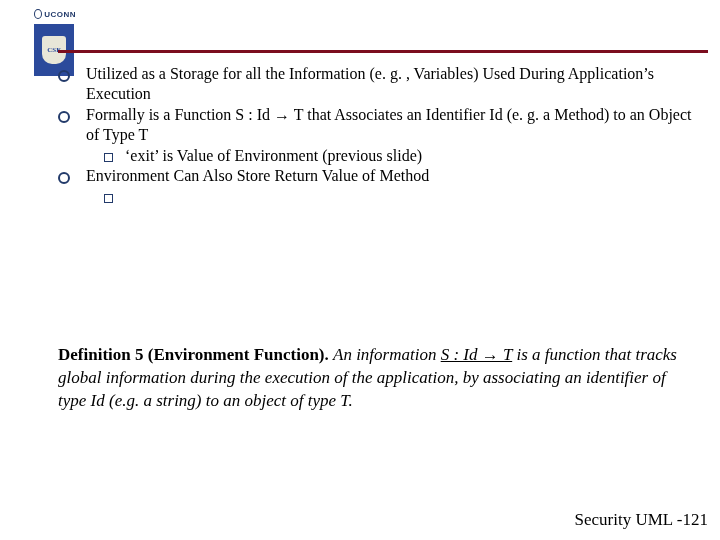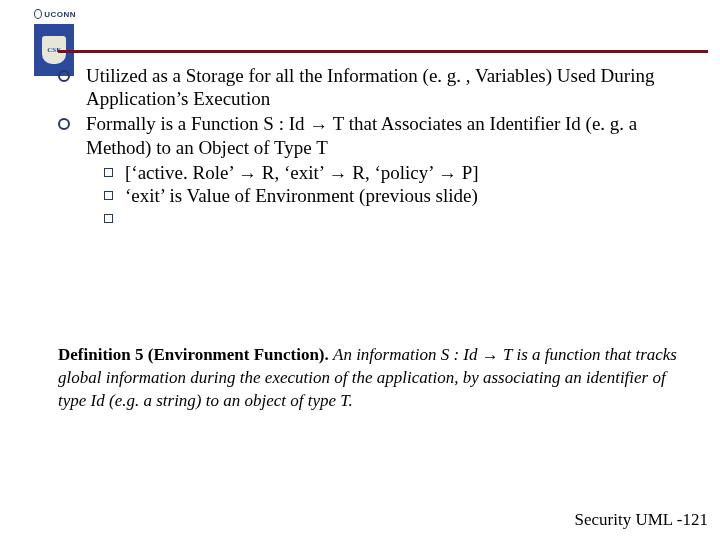--- a/index.html
+++ b/index.html
@@ -82,7 +82,7 @@
     top: 64px;
     left: 58px;
     width: 640px;
-    font-size: 19px;
+    font-size: 16px;
     line-height: 1.22;
   }
   .l1 {

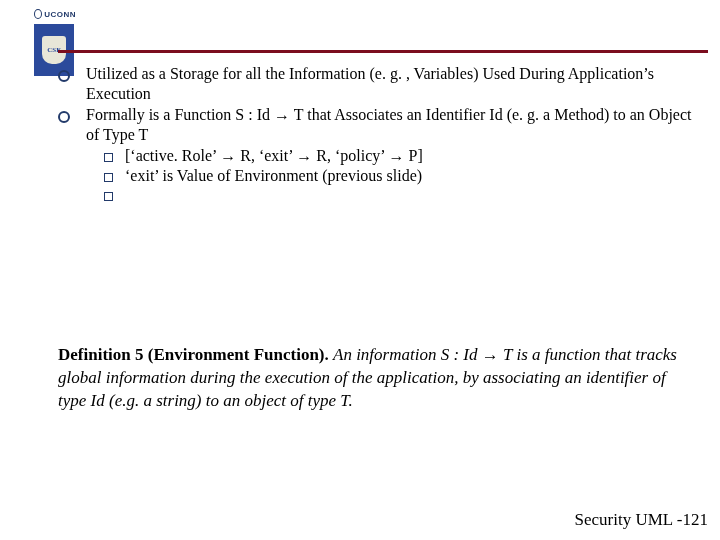--- a/index.html
+++ b/index.html
@@ -162,10 +162,6 @@
     </div>
     <div class="l2">
       <span class="bullet-sq"></span>
-      <span>[‘active. Role’ → R, ‘exit’ → R, ‘policy’ → P]</span>
-    </div>
-    <div class="l2">
-      <span class="bullet-sq"></span>
       <span>‘exit’ is Value of Environment (previous slide)</span>
     </div>
 

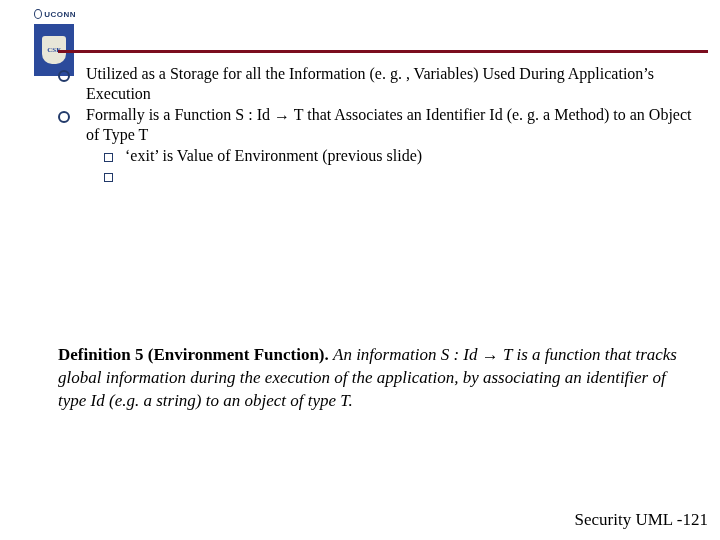--- a/index.html
+++ b/index.html
@@ -165,6 +165,10 @@
       <span>‘exit’ is Value of Environment (previous slide)</span>
     </div>
 
+    <div class="l1">
+      <span class="bullet-disc"></span>
+      <span class="l1-text">Environment Can Also Store Return Value of Method</span>
+    </div>
     <div class="l2">
       <span class="bullet-sq"></span>
     </div>

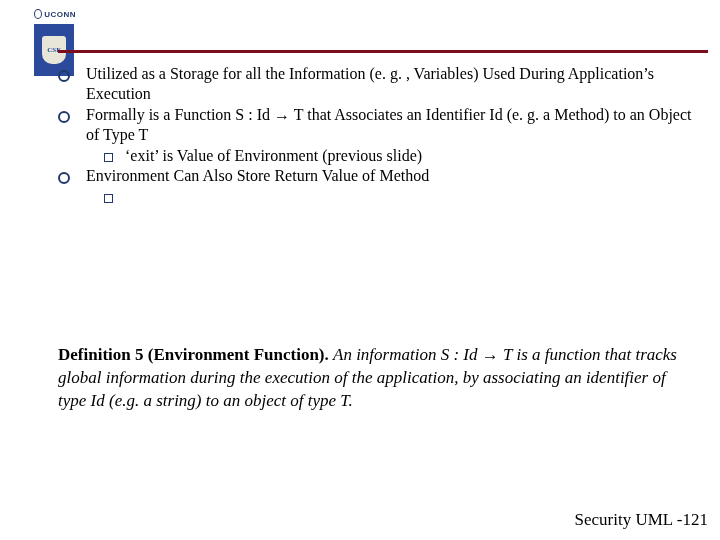--- a/index.html
+++ b/index.html
@@ -121,7 +121,7 @@
   }
   .definition .dtitle { font-weight: bold; }
   .definition .dbody { font-style: italic; }
-  .mathS { font-style: italic; }
+  .mathS { font-style: italic; text-decoration: underline; }
   .footer {
     position: absolute;
     right: 12px;

